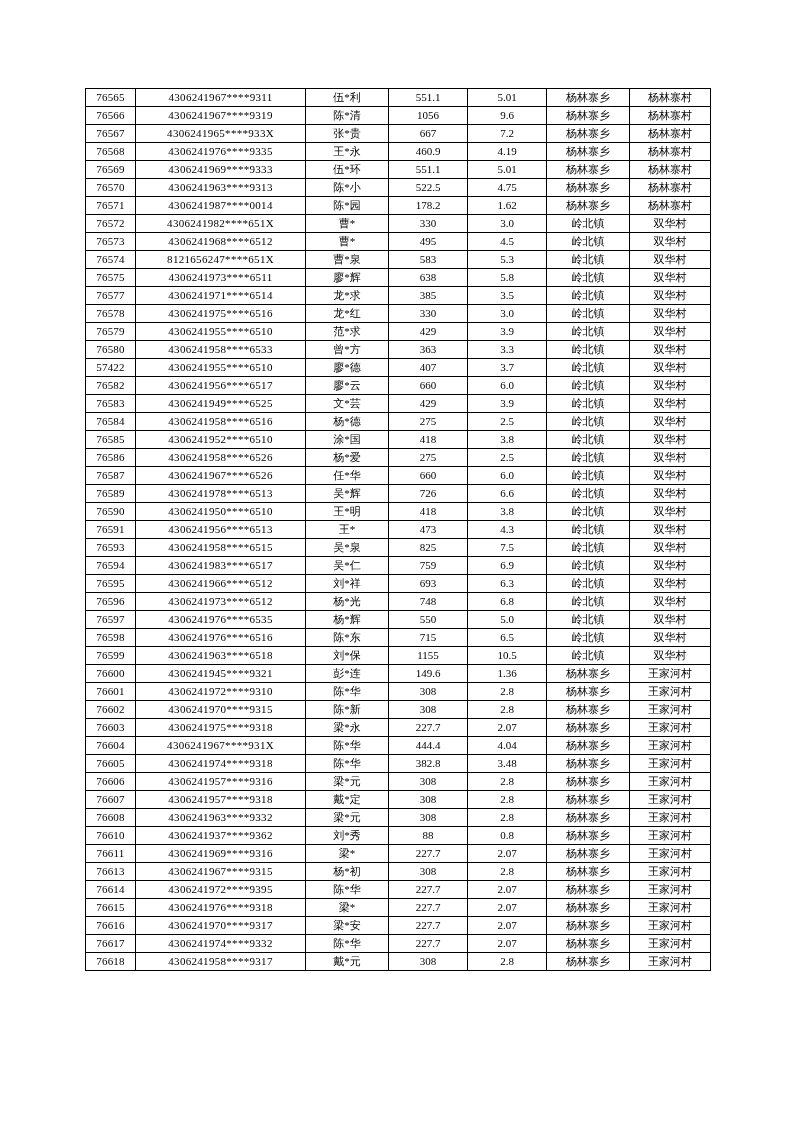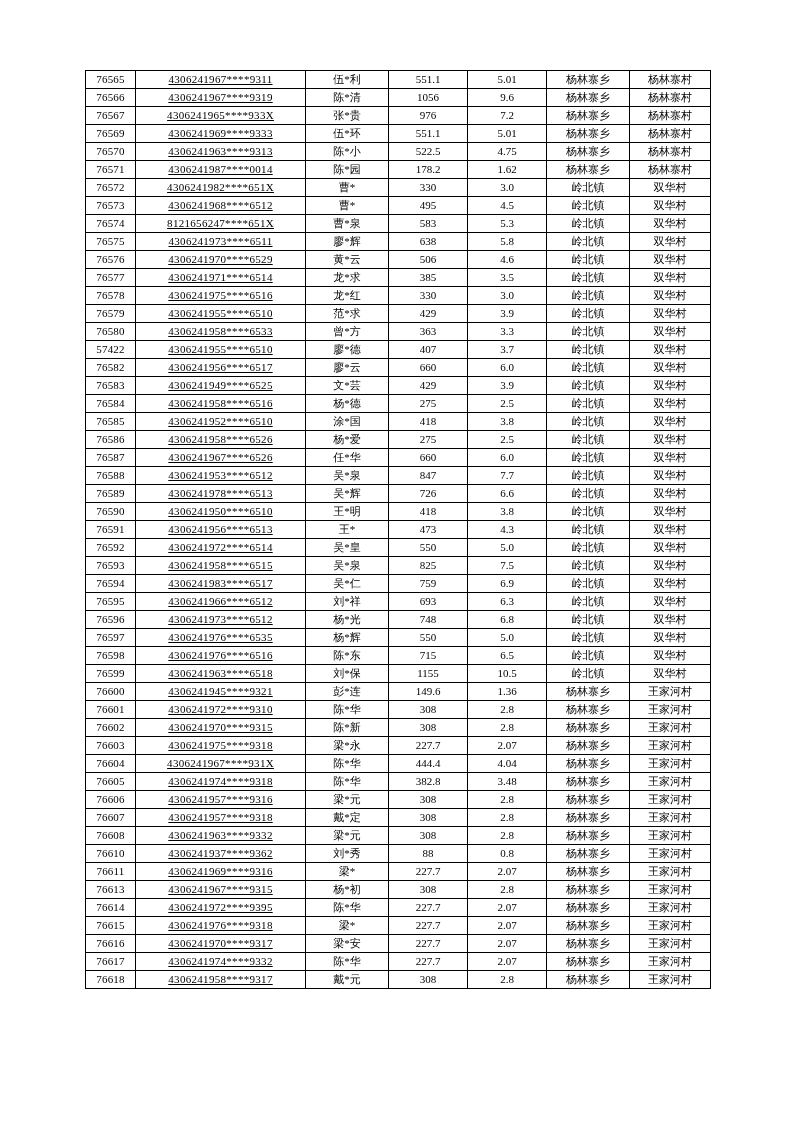--- a/index.html
+++ b/index.html
@@ -17,7 +17,7 @@
   .sheet {
     position: absolute;
     left: 85px;
-    top: 70px;
+    top: 88px;
   }
   table.grid {
     border-collapse: collapse;

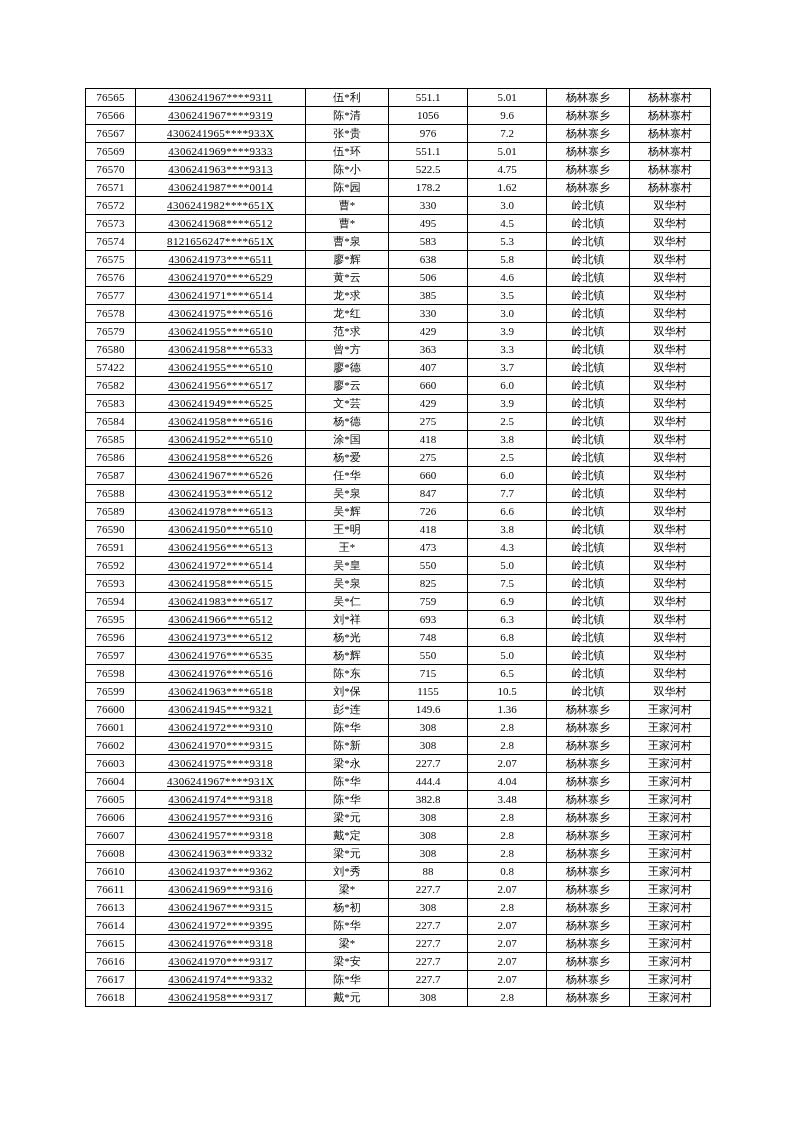--- a/index.html
+++ b/index.html
@@ -36,7 +36,7 @@
     overflow: hidden;
   }
   td.col-0 { letter-spacing: 0.2px; }
-  td.col-1 { letter-spacing: 0.3px; text-decoration: underline; }
+  td.col-1 { letter-spacing: 0.3px; }
   td.col-2, td.col-5, td.col-6 { font-size: 11px; }
 </style>
 </head>

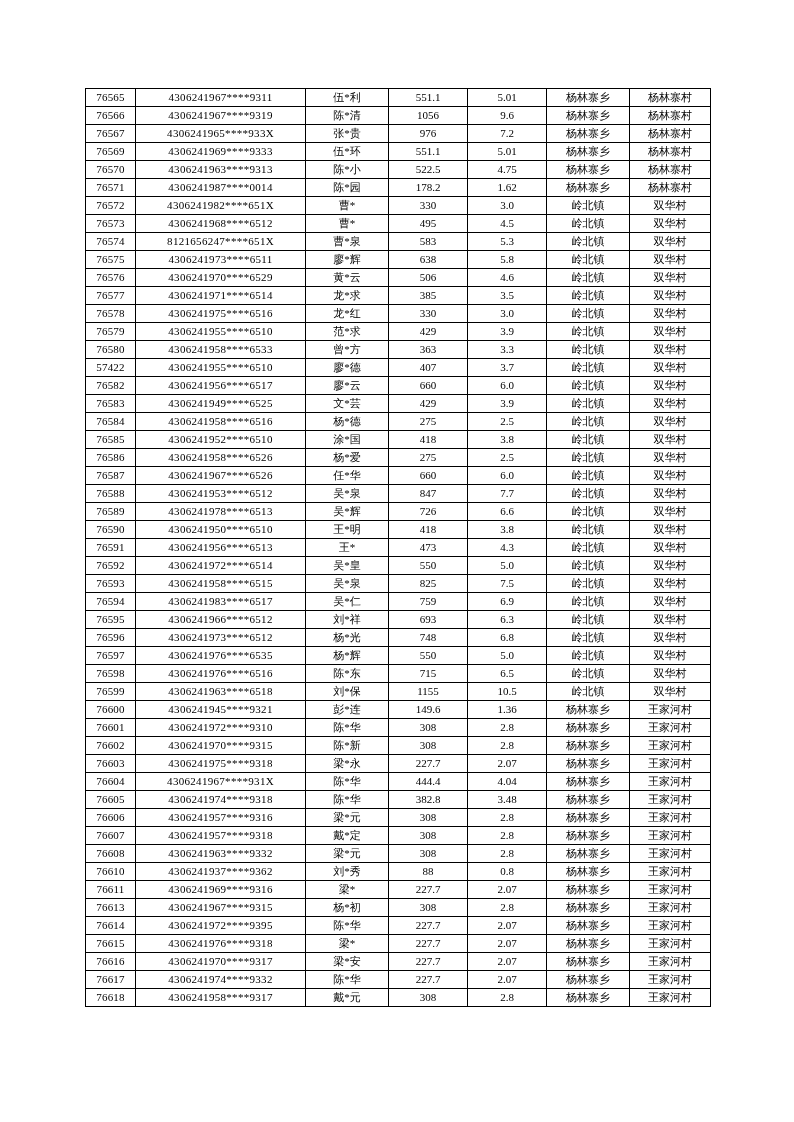--- a/index.html
+++ b/index.html
@@ -76,7 +76,7 @@
           <td class="col-0">76567</td>
           <td class="col-1">4306241965****933X</td>
           <td class="col-2">张*贵</td>
-          <td class="col-3">976</td>
+          <td class="col-3">667</td>
           <td class="col-4">7.2</td>
           <td class="col-5">杨林寨乡</td>
           <td class="col-6">杨林寨村</td>

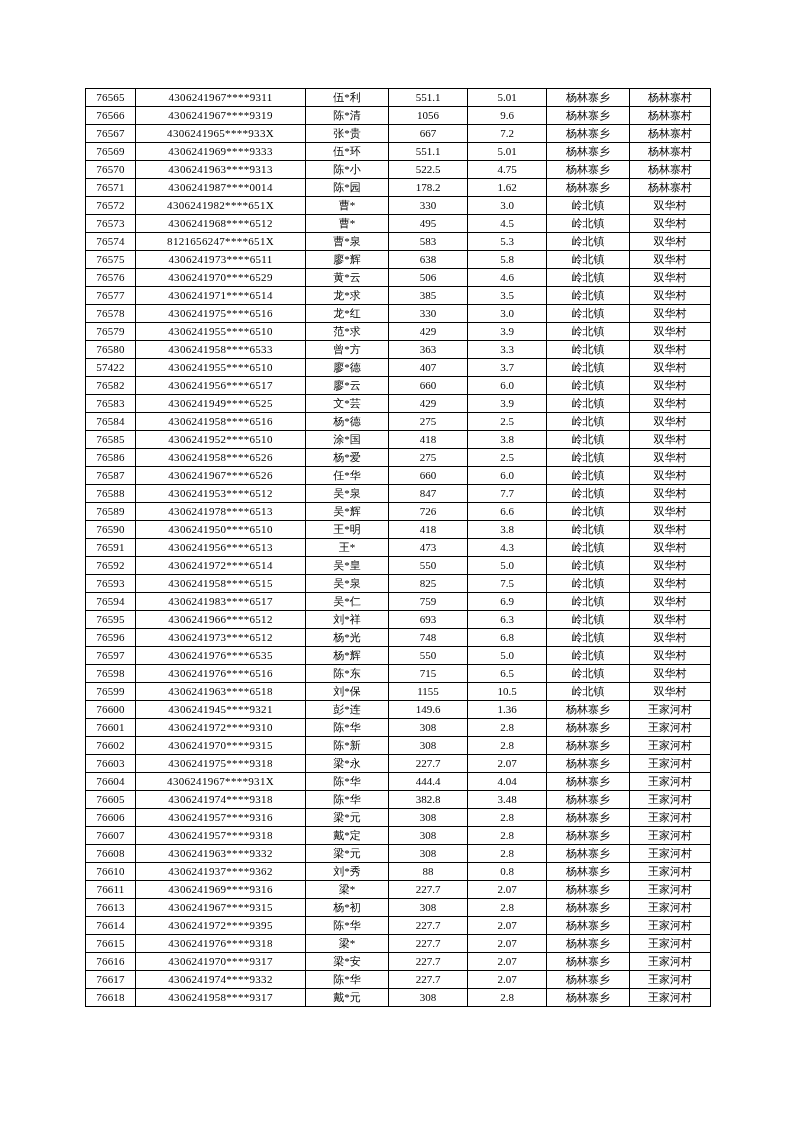--- a/index.html
+++ b/index.html
@@ -82,6 +82,15 @@
           <td class="col-6">杨林寨村</td>
         </tr>
         <tr>
+          <td class="col-0">76568</td>
+          <td class="col-1">4306241976****9335</td>
+          <td class="col-2">王*永</td>
+          <td class="col-3">460.9</td>
+          <td class="col-4">4.19</td>
+          <td class="col-5">杨林寨乡</td>
+          <td class="col-6">杨林寨村</td>
+        </tr>
+        <tr>
           <td class="col-0">76569</td>
           <td class="col-1">4306241969****9333</td>
           <td class="col-2">伍*环</td>

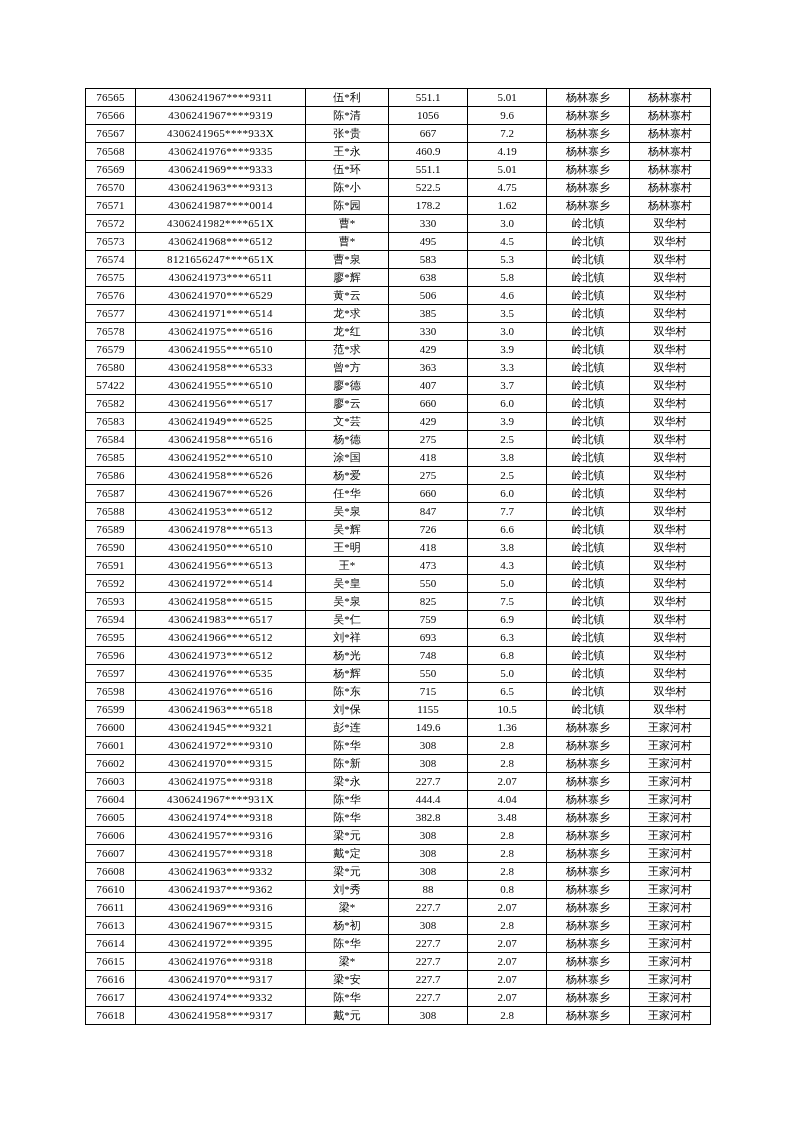--- a/index.html
+++ b/index.html
@@ -154,15 +154,6 @@
           <td class="col-6">双华村</td>
         </tr>
         <tr>
-          <td class="col-0">76576</td>
-          <td class="col-1">4306241970****6529</td>
-          <td class="col-2">黄*云</td>
-          <td class="col-3">506</td>
-          <td class="col-4">4.6</td>
-          <td class="col-5">岭北镇</td>
-          <td class="col-6">双华村</td>
-        </tr>
-        <tr>
           <td class="col-0">76577</td>
           <td class="col-1">4306241971****6514</td>
           <td class="col-2">龙*求</td>

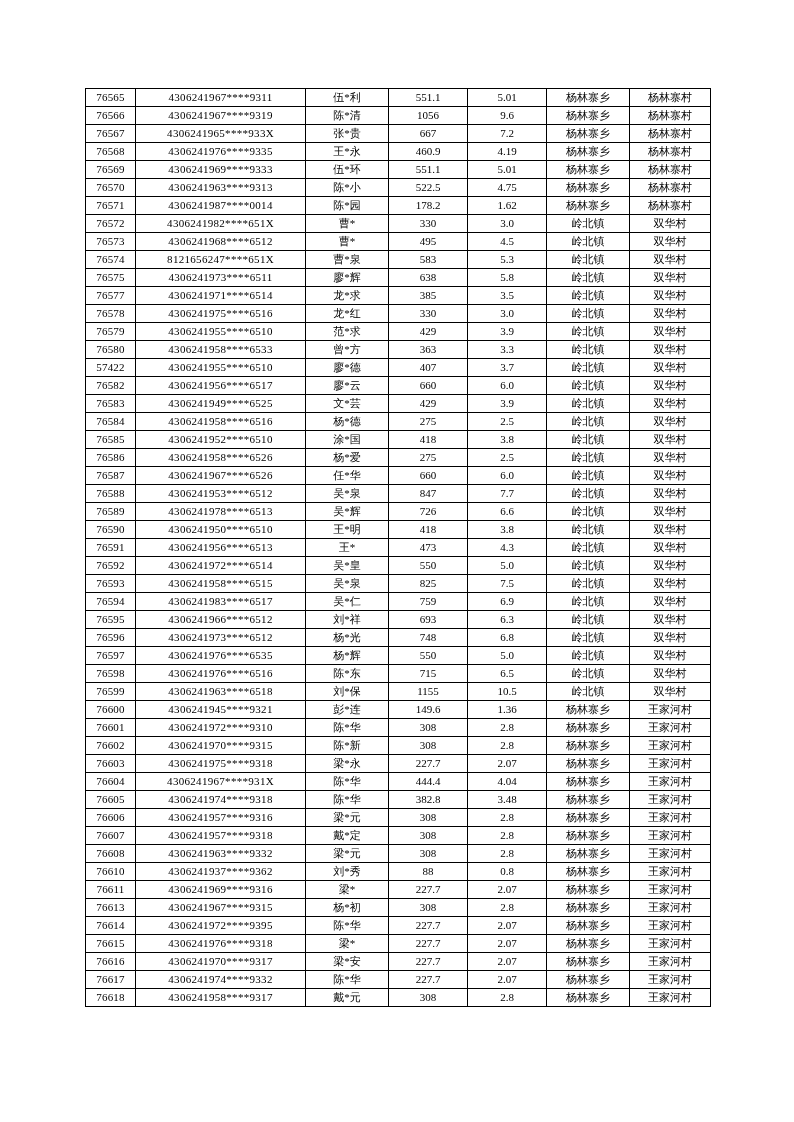--- a/index.html
+++ b/index.html
@@ -253,15 +253,6 @@
           <td class="col-6">双华村</td>
         </tr>
         <tr>
-          <td class="col-0">76588</td>
-          <td class="col-1">4306241953****6512</td>
-          <td class="col-2">吴*泉</td>
-          <td class="col-3">847</td>
-          <td class="col-4">7.7</td>
-          <td class="col-5">岭北镇</td>
-          <td class="col-6">双华村</td>
-        </tr>
-        <tr>
           <td class="col-0">76589</td>
           <td class="col-1">4306241978****6513</td>
           <td class="col-2">吴*辉</td>

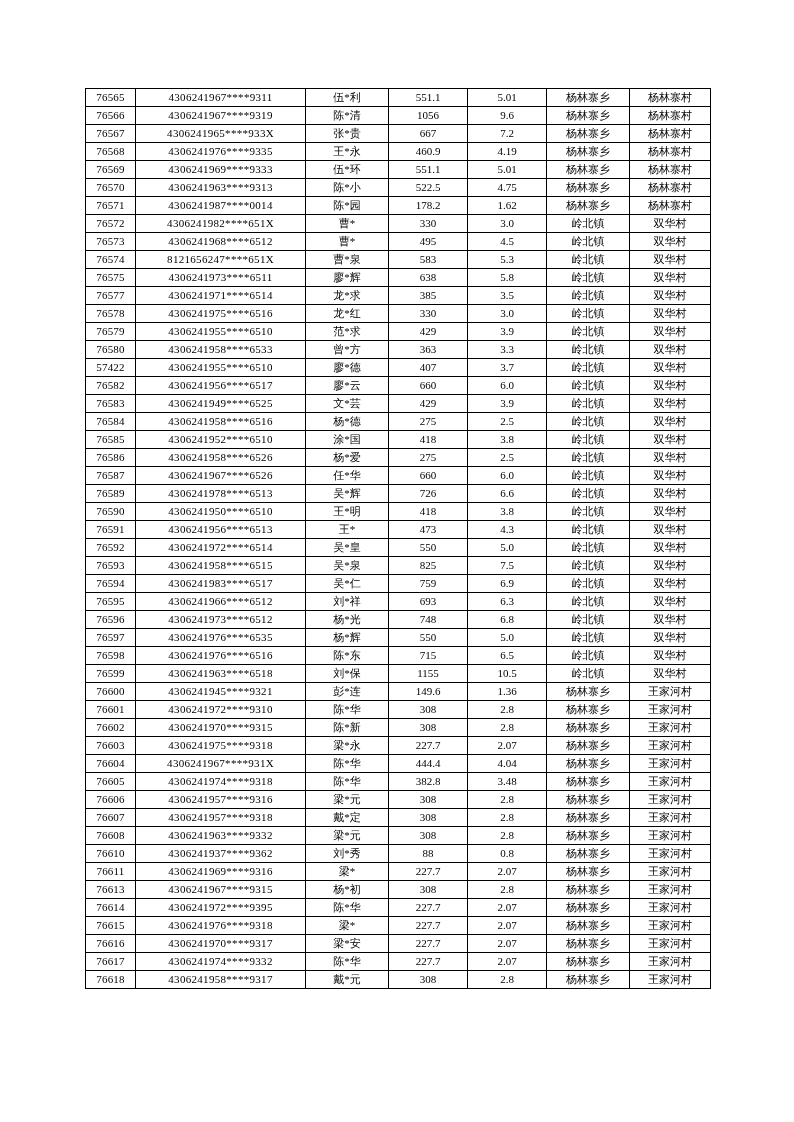--- a/index.html
+++ b/index.html
@@ -280,15 +280,6 @@
           <td class="col-6">双华村</td>
         </tr>
         <tr>
-          <td class="col-0">76592</td>
-          <td class="col-1">4306241972****6514</td>
-          <td class="col-2">吴*皇</td>
-          <td class="col-3">550</td>
-          <td class="col-4">5.0</td>
-          <td class="col-5">岭北镇</td>
-          <td class="col-6">双华村</td>
-        </tr>
-        <tr>
           <td class="col-0">76593</td>
           <td class="col-1">4306241958****6515</td>
           <td class="col-2">吴*泉</td>

